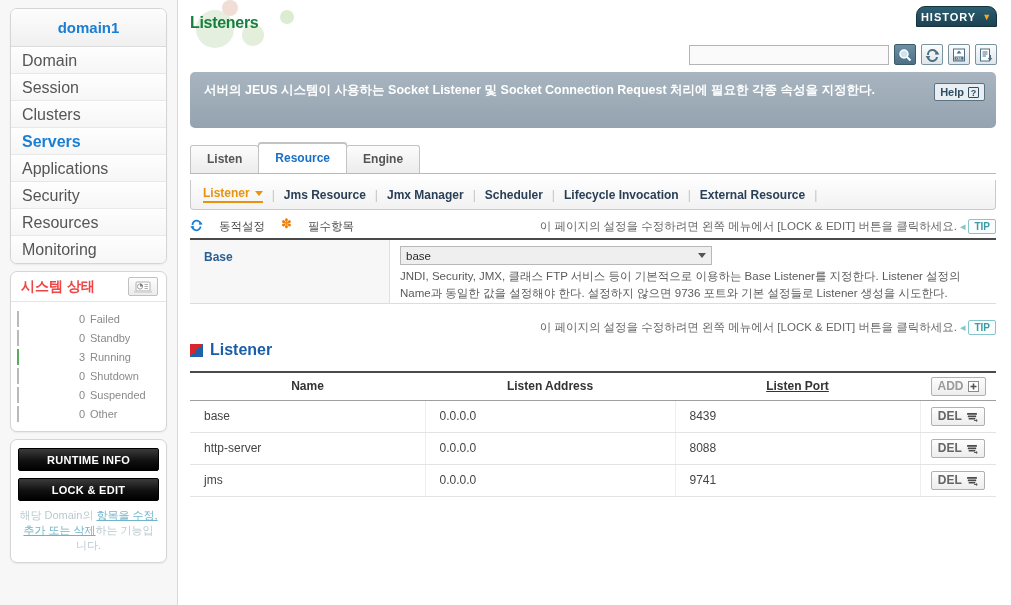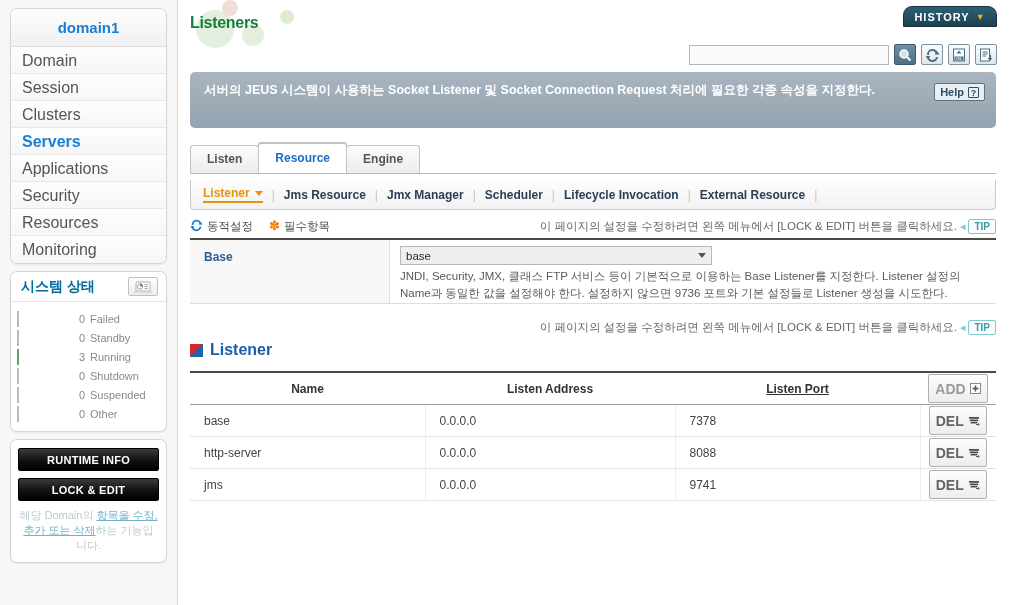--- a/index.html
+++ b/index.html
@@ -124,7 +124,7 @@
 
   #history-btn {
     position:absolute; right:14px; top:6px;
-    width:94px; height:21px;
+    width:81px; height:21px;
     background:linear-gradient(#2c5f72,#1b4252);
     border:1px solid #16323d;
     border-radius:9px 9px 0 0;

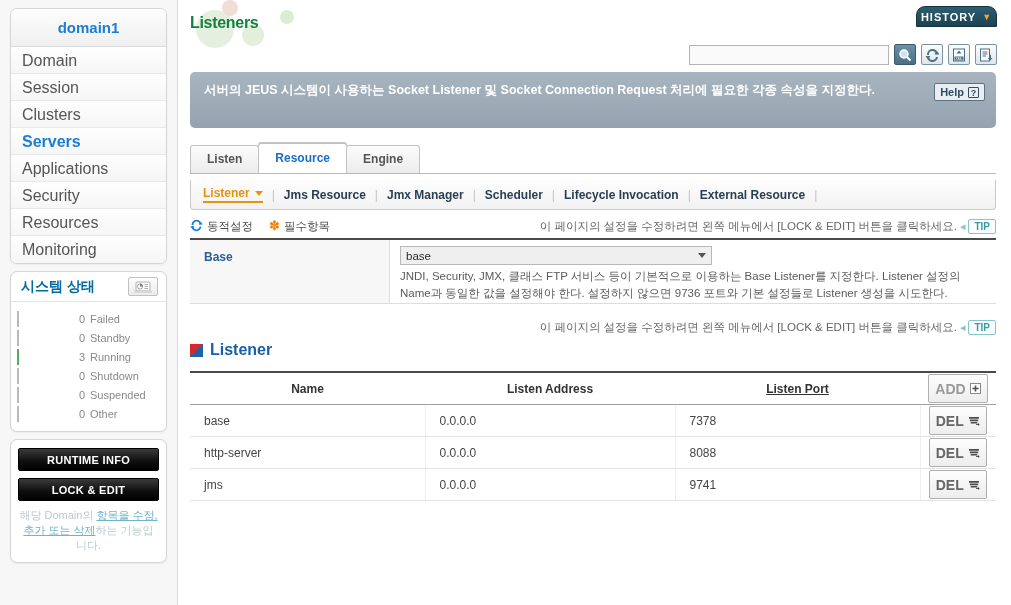--- a/index.html
+++ b/index.html
@@ -237,7 +237,7 @@
     width:806px; height:22px;
     display:flex; align-items:center;
   }
-  .legend-item { display:flex; align-items:center; gap:4px; margin-right:16px; font-size:11.5px; color:#4a4a4a; }
+  .legend-item { display:flex; gap:16px; margin-right:16px; font-size:11.5px; color:#4a4a4a; }
   .tip-badge {
     display:flex; align-items:center; gap:3px;
     margin-left:auto;

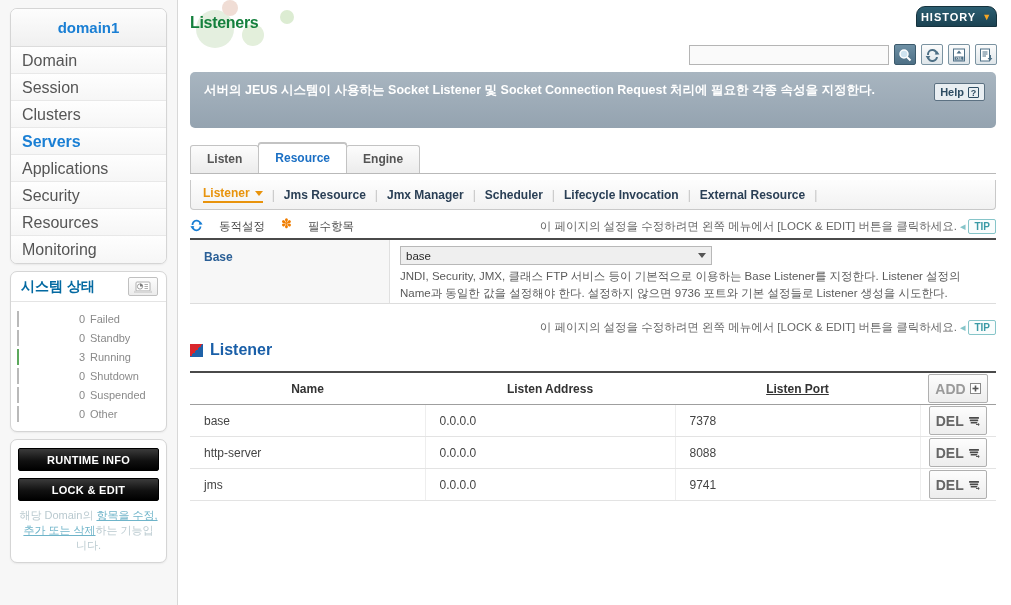--- a/index.html
+++ b/index.html
@@ -56,7 +56,7 @@
     padding:0 8px 0 10px;
     border-bottom:1px solid #e4e4e4;
   }
-  #status-title { font-size:14px; font-weight:bold; color:#0369a1; }
+  #status-title { font-size:14px; font-weight:bold; color:#ef4444; }
   #monitor-icon {
     width:30px; height:19px;
     border:1px solid #c0c0c0; border-radius:2px;

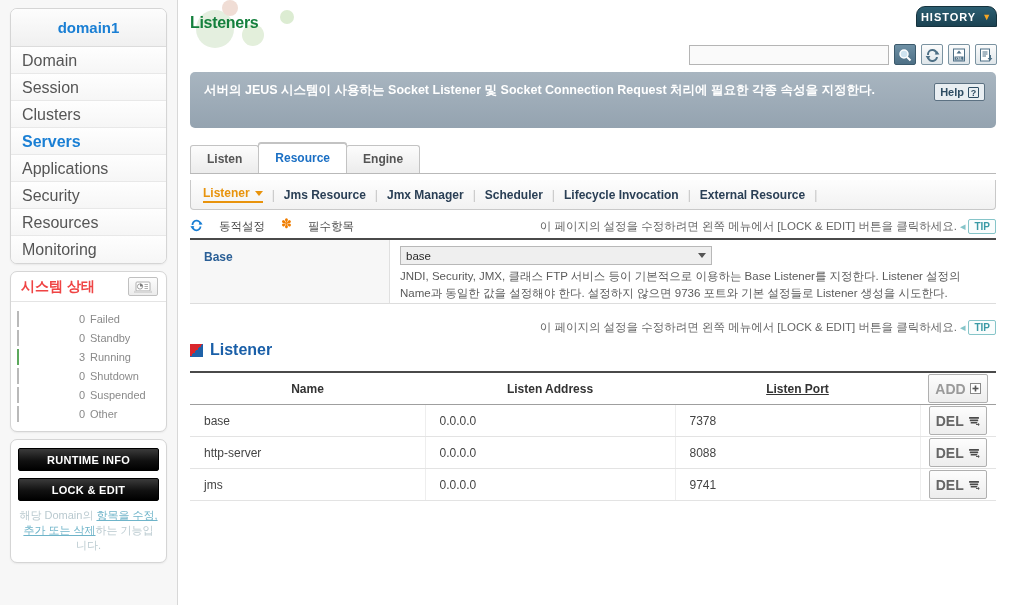--- a/index.html
+++ b/index.html
@@ -332,10 +332,10 @@
   .act-cell { text-align:center; padding-left:0 !important; }
   .sm-btn {
     display:inline-flex; align-items:center; gap:4px;
-    height:29px; padding:0 6px;
+    height:19px; padding:0 6px;
     border:1px solid #b0b0b0; border-radius:2px;
     background:linear-gradient(#fdfdfd,#ededed);
-    font-size:14px; font-weight:bold; color:#666;
+    font-size:12px; font-weight:bold; color:#666;
     cursor:pointer;
   }
   th .sm-btn { color:#9a9a9a; }

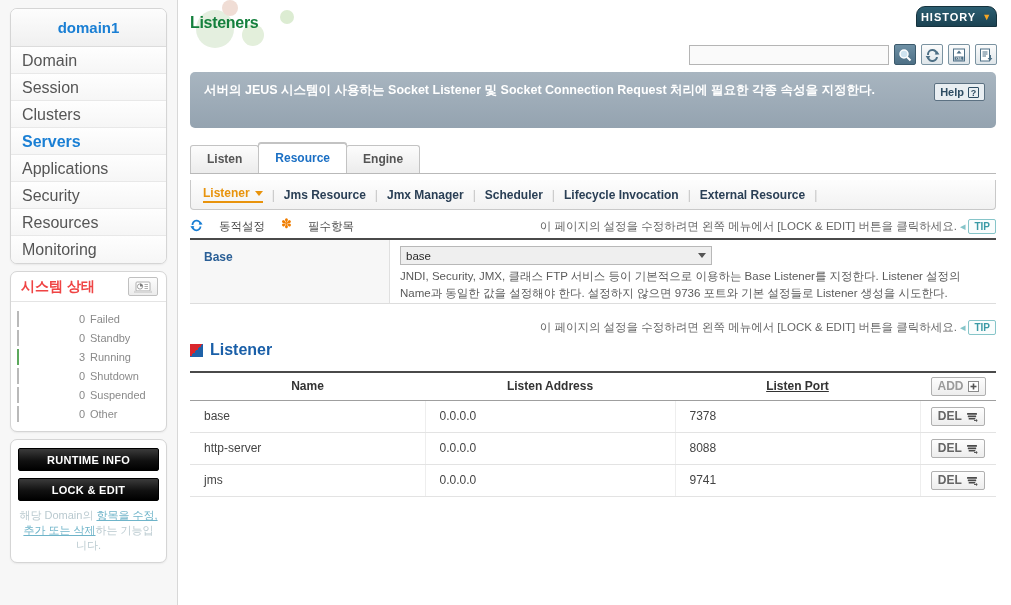--- a/index.html
+++ b/index.html
@@ -567,7 +567,7 @@
         <tr>
           <td>base</td>
           <td>0.0.0.0</td>
-          <td>7378</td>
+          <td>8439</td>
           <td class="act-cell"><span class="sm-btn">
               <span>DEL</span>
               <svg width="12" height="11" viewBox="0 0 12 11">

